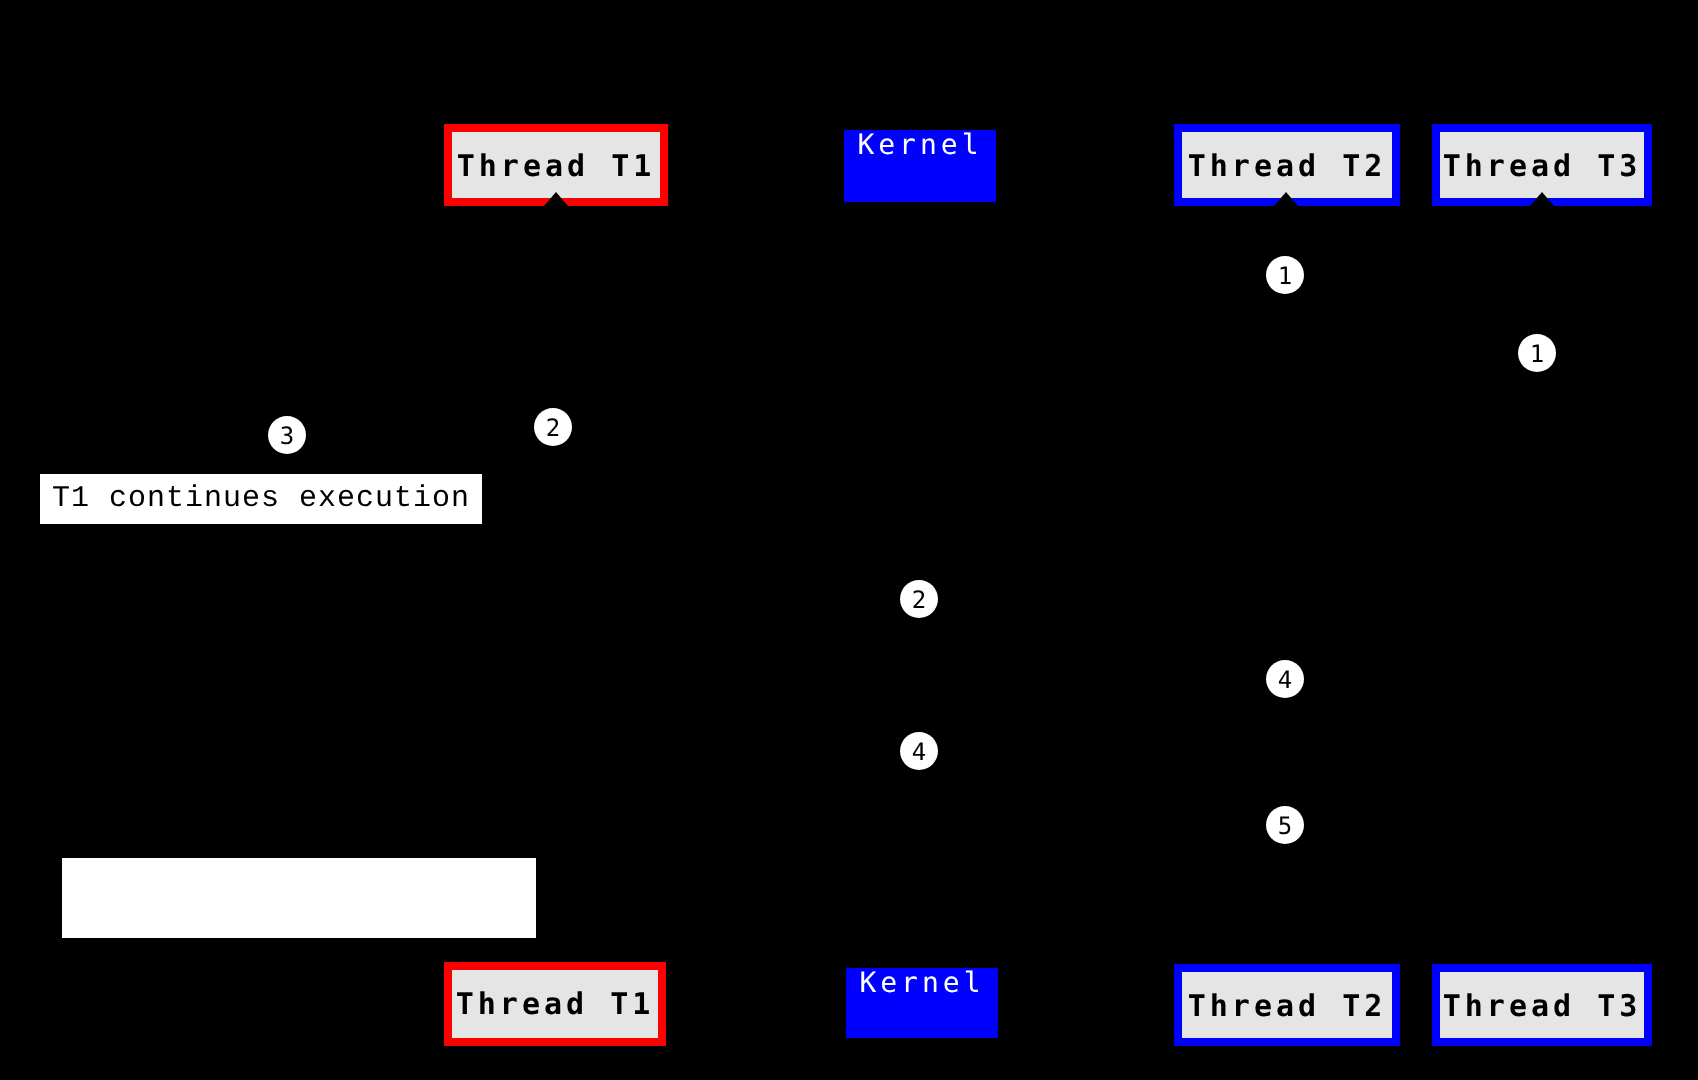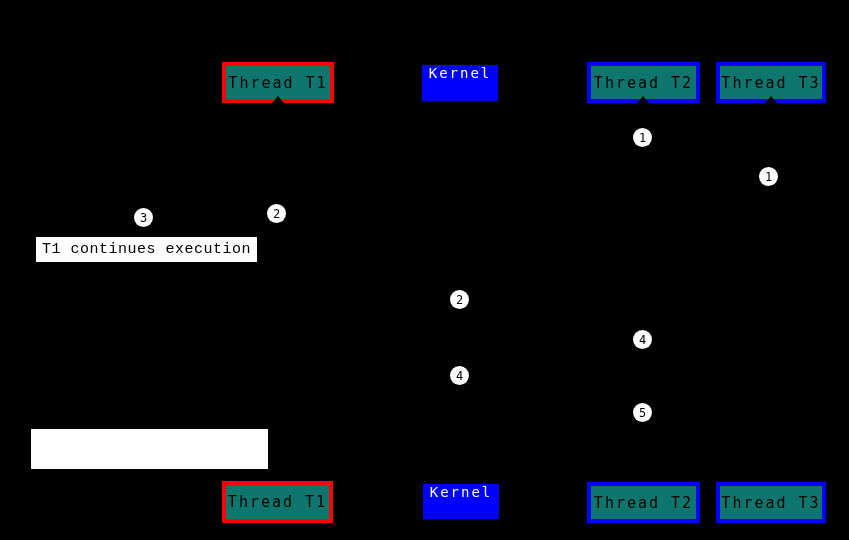--- a/index.html
+++ b/index.html
@@ -18,7 +18,7 @@
   .box {
     position: absolute;
     box-sizing: border-box;
-    background: #0f766e;
+    background: #e5e5e5;
     border: 4px solid #0000ff;
     display: flex;
     align-items: center;
@@ -27,6 +27,7 @@
     font-size: 15px;
     letter-spacing: 2px;
     white-space: nowrap;
+    font-weight: bold;
   }
   .box.red { border-color: #ff0000; }
   .kernelbox {

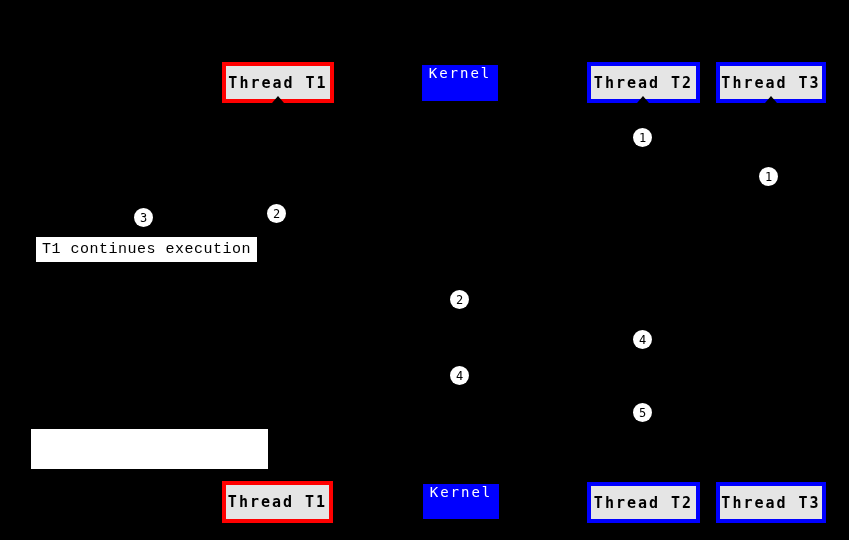--- a/index.html
+++ b/index.html
@@ -138,7 +138,7 @@
     <span>5</span>
   </div>
 
-  <div class="note" style="left:36px; top:237px; width:221px; height:25px;align-items:center;">
+  <div class="note" style="left:20px; top:237px; width:221px; height:25px;align-items:center;">
     <span>T1 continues execution</span>
   </div>
 

